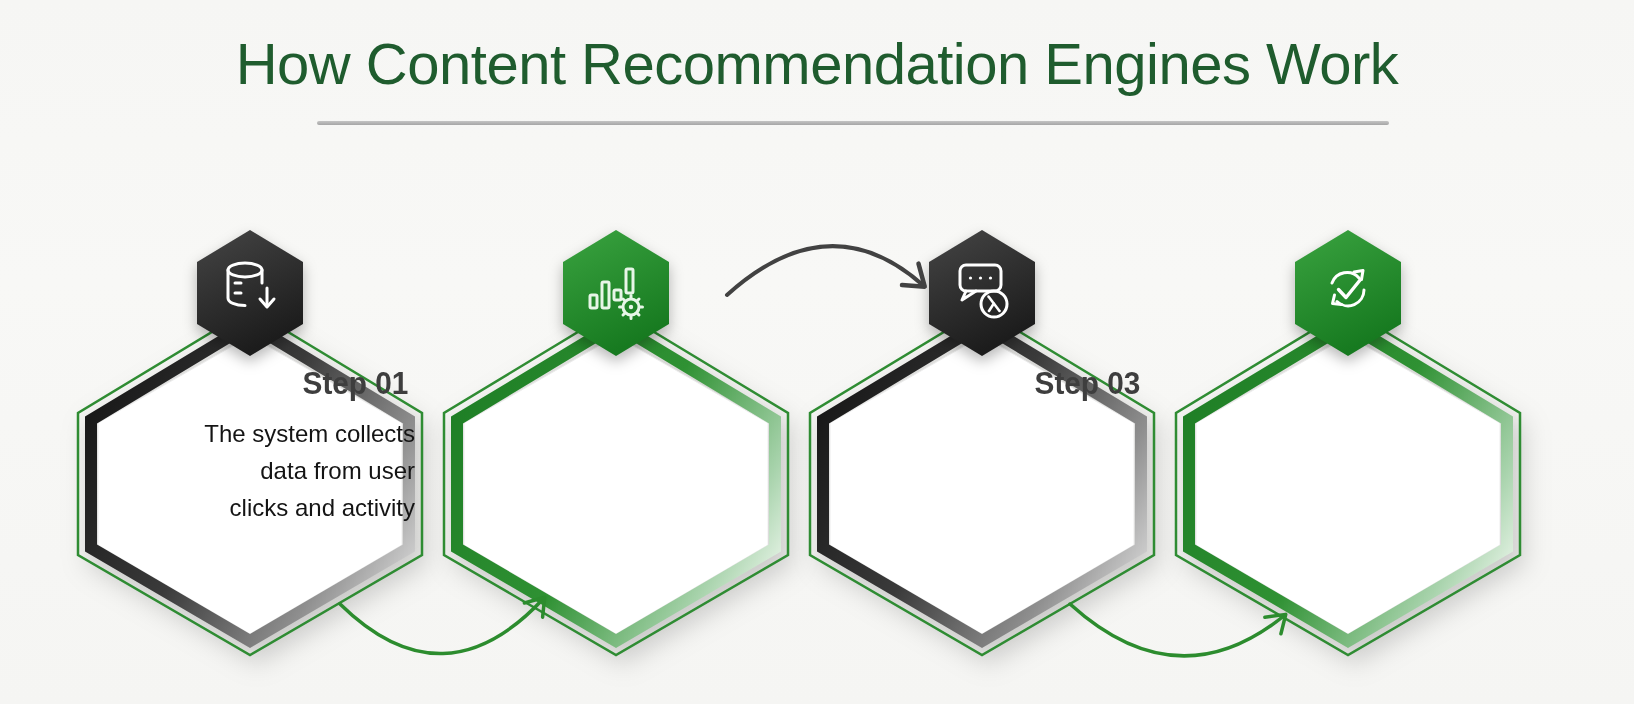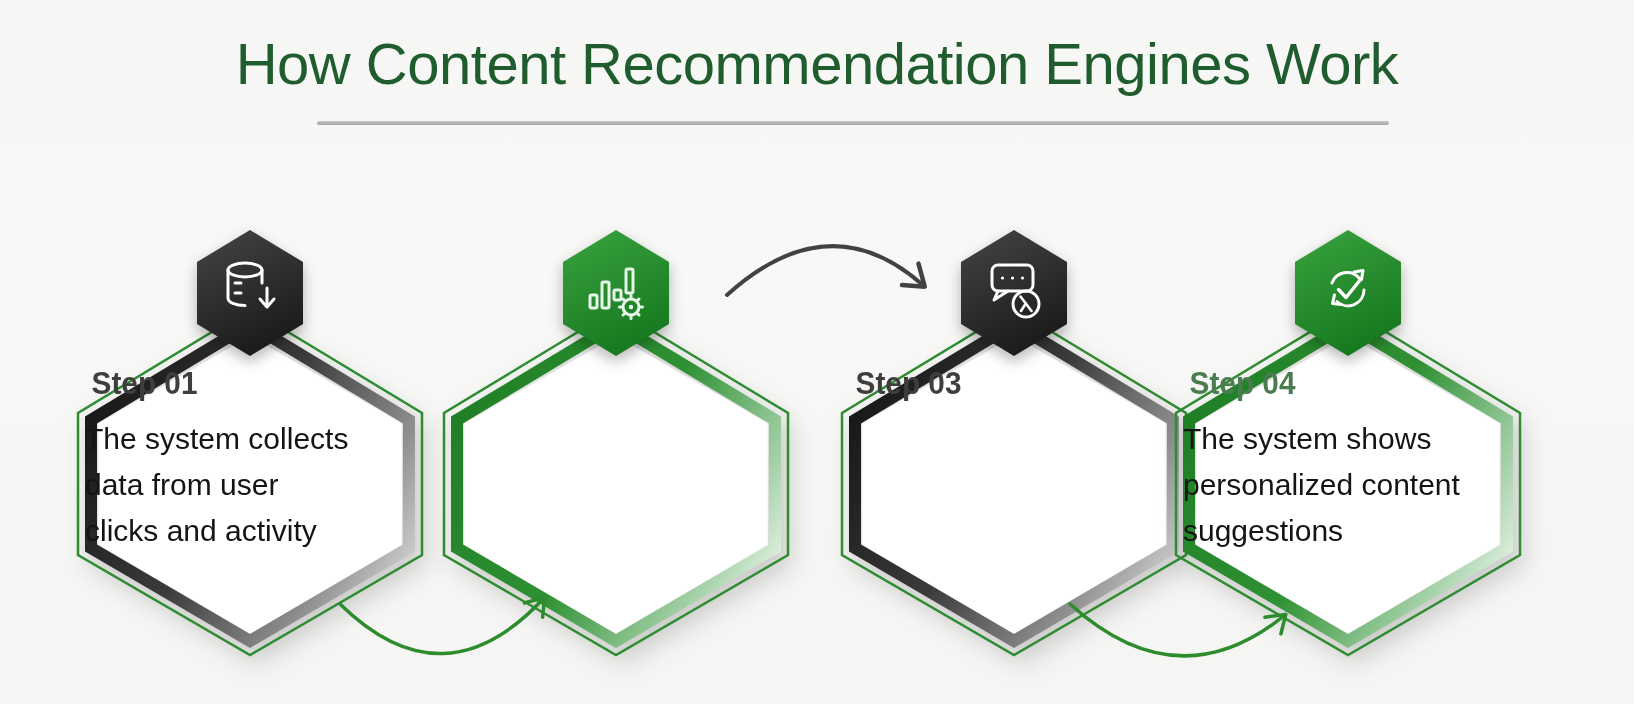--- a/index.html
+++ b/index.html
@@ -47,7 +47,7 @@
   }
   .step-text {
     position: absolute; left: 15px; top: 138px;
-    width: 330px; text-align: left;
+    width: 330px; text-align: right;
   }
   .step-label {
     font-size: 31px; font-weight: 700; letter-spacing: 0px;

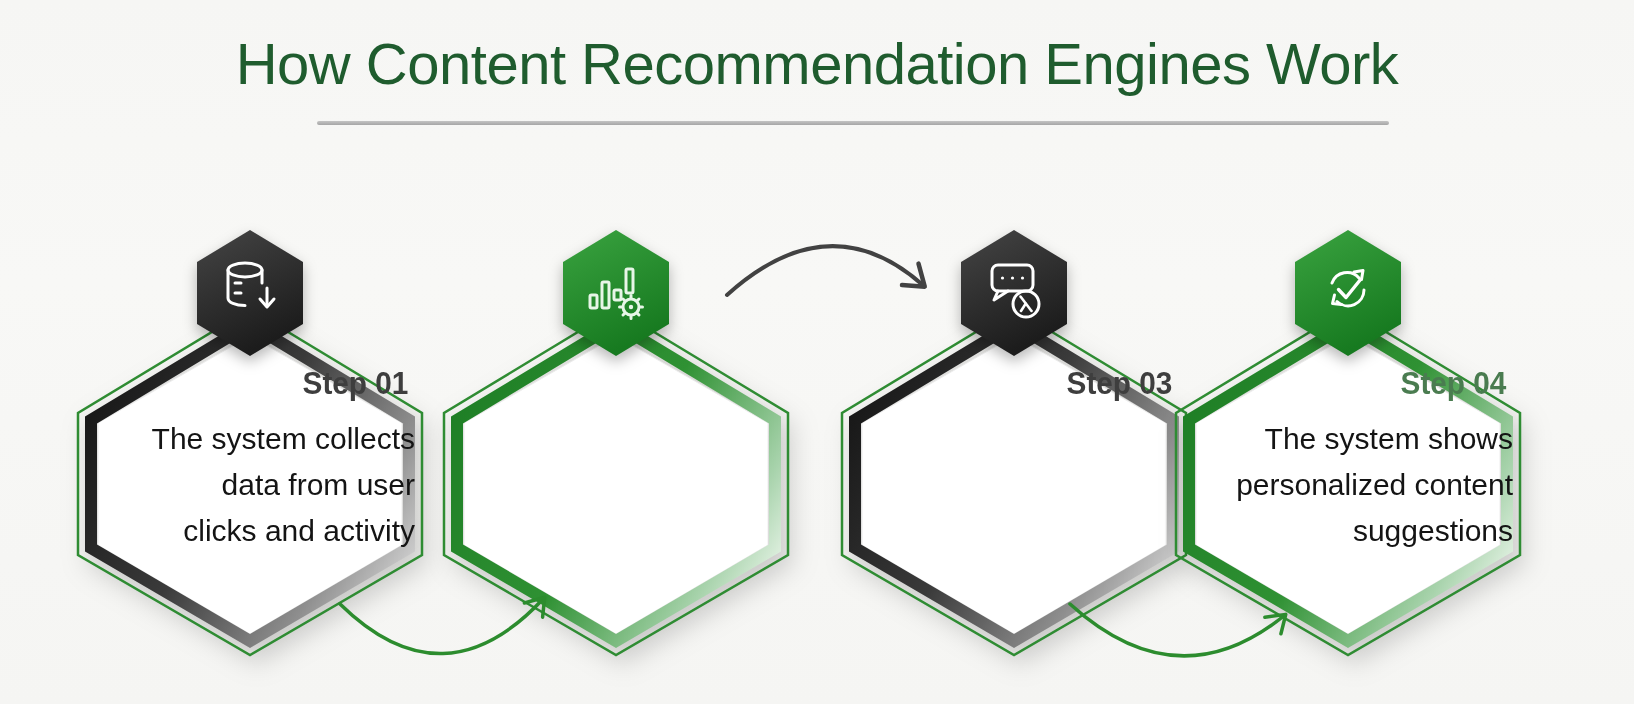--- a/index.html
+++ b/index.html
@@ -33,7 +33,7 @@
   }
   .card-1 { left:   70px; }
   .card-2 { left:  436px; }
-  .card-3 { left:  834px; }
+  .card-3 { left:  802px; }
   .card-4 { left: 1168px; }
   .hex-main {
     position: absolute; left: 0; top: 78px;

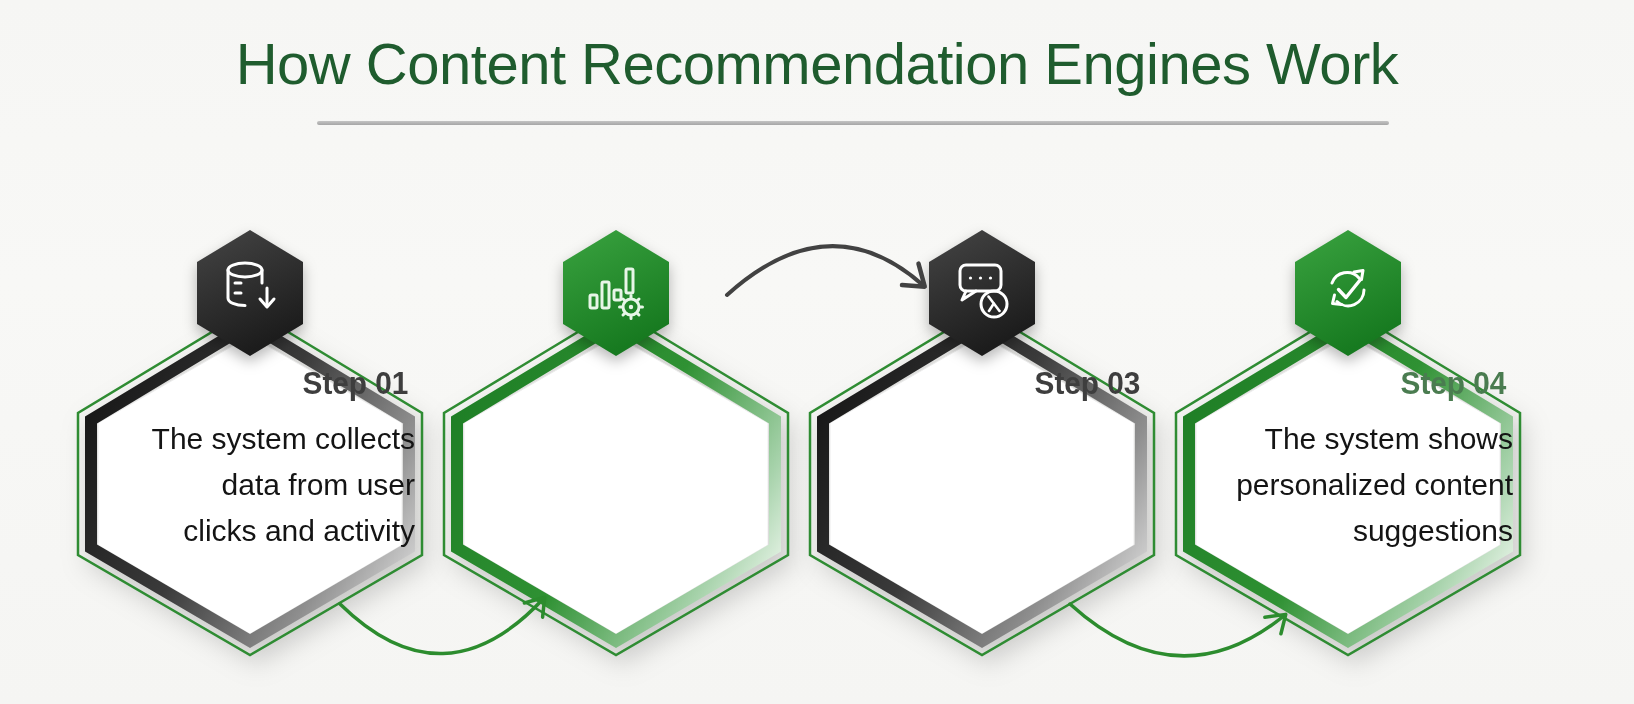--- a/index.html
+++ b/index.html
@@ -192,12 +192,6 @@
         <path d="M20.5 30.5 L28 38.5 L42.5 20.5" stroke-width="3.4"></path>
       </g>
     </svg>
-    <div class="step-text">
-      <div class="step-label">Step 04</div>
-      <div class="step-description">The system shows
-personalized content
-suggestions</div>
-    </div>
   </div>
 
   <svg class="arrows-overlay" viewBox="0 0 1634 704">

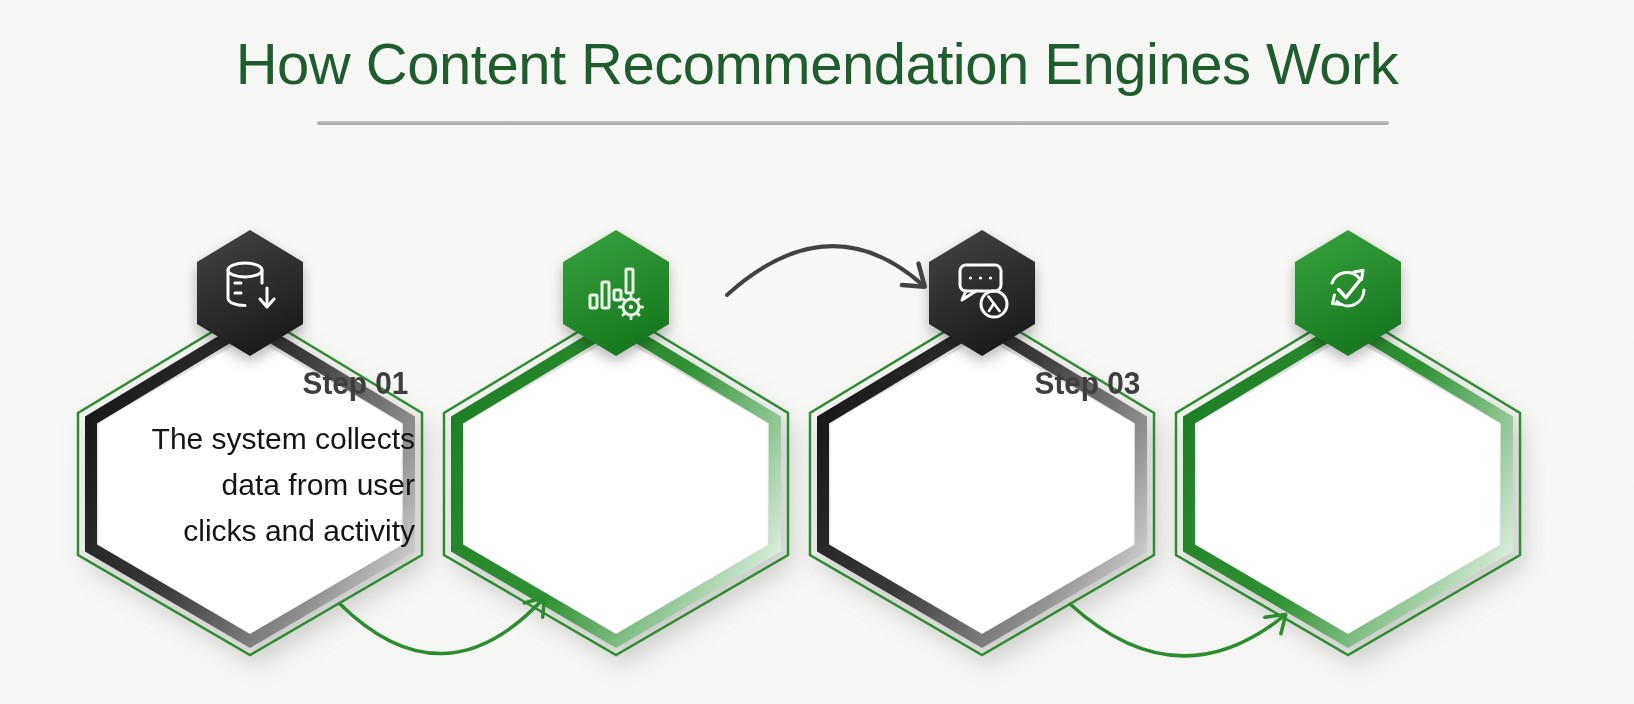--- a/index.html
+++ b/index.html
@@ -57,7 +57,7 @@
   .theme-dark  .step-label { color: #3e3e3e; }
   .theme-green .step-label { color: #4a7c50; }
   .step-description {
-    font-size: 30px; line-height: 1.54; color: #141414;
+    font-size: 24px; line-height: 1.54; color: #141414;
     white-space: pre-line;
   }
   .arrows-overlay {

